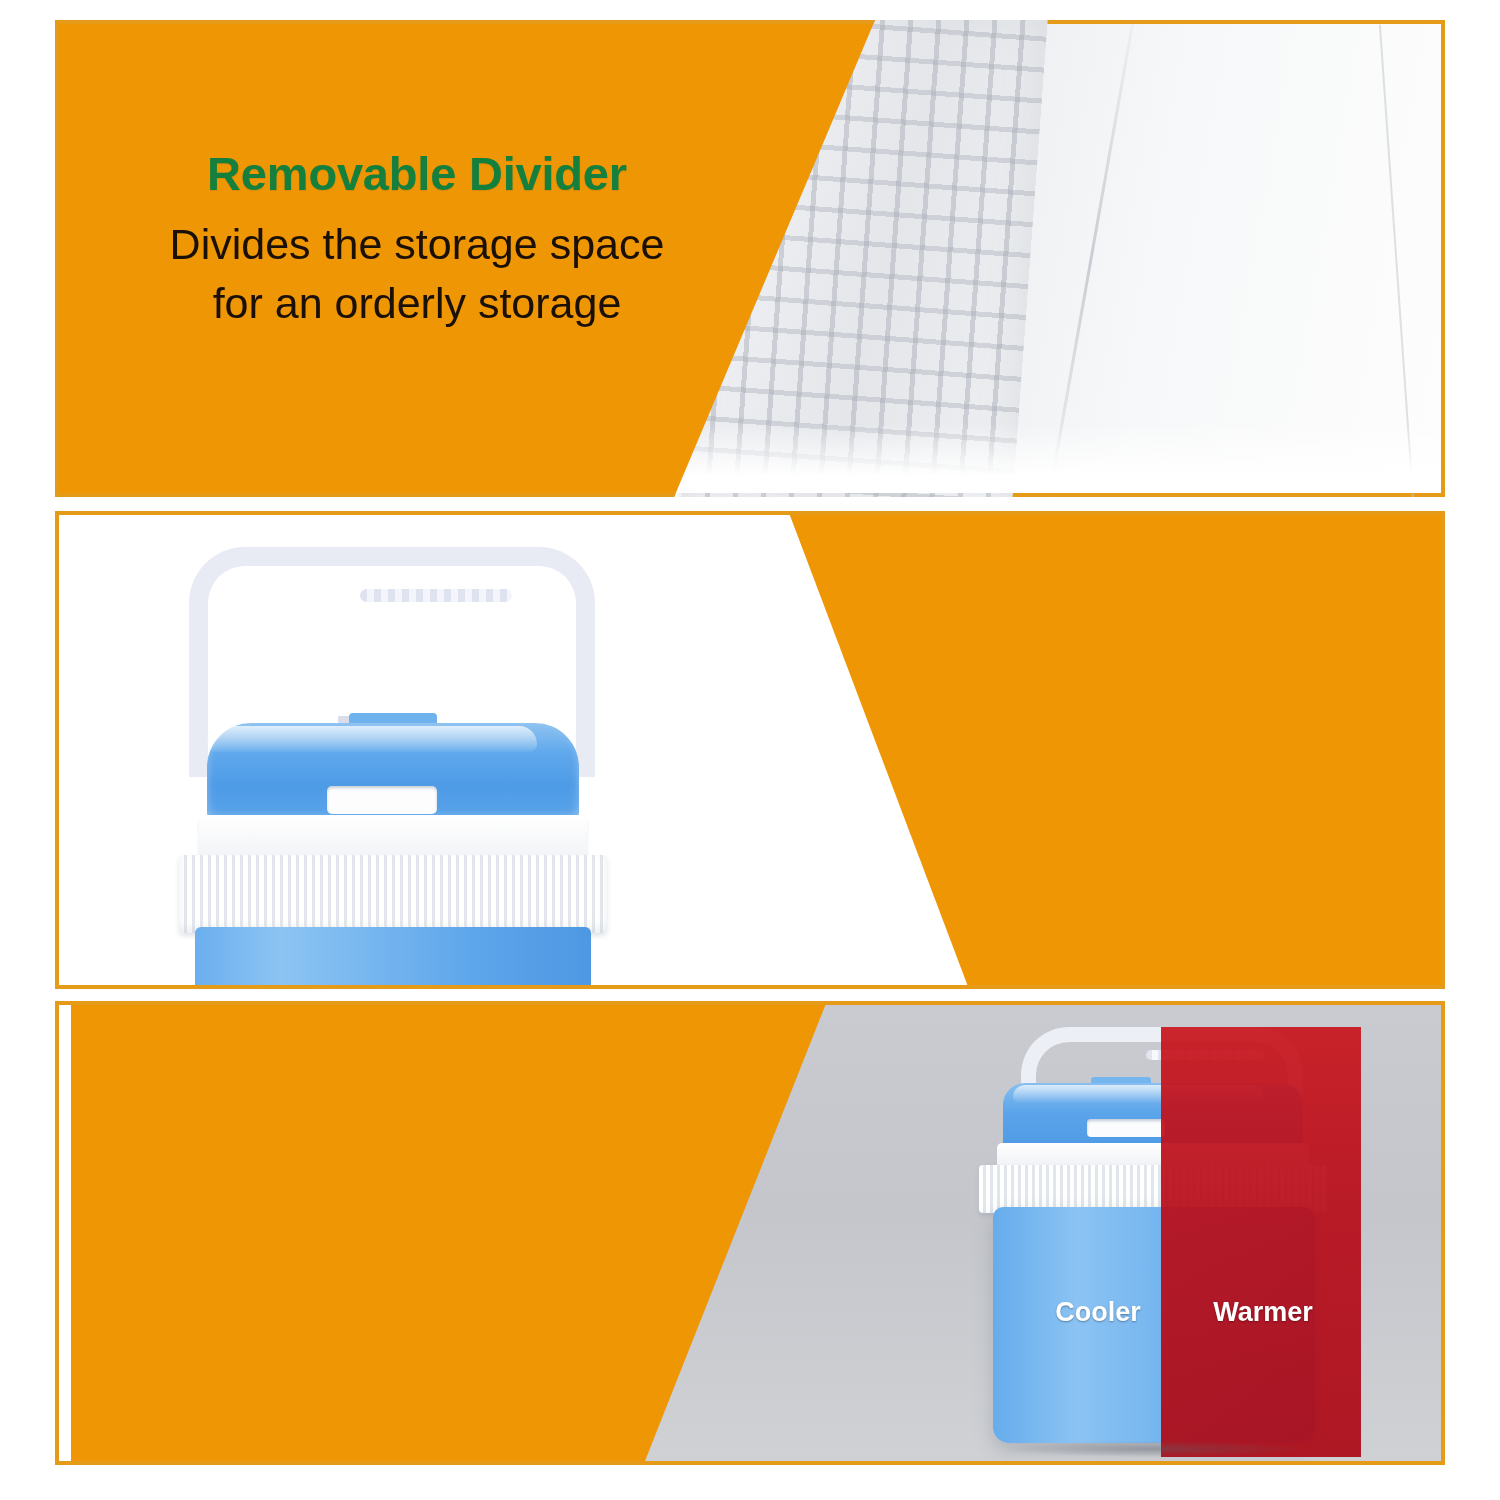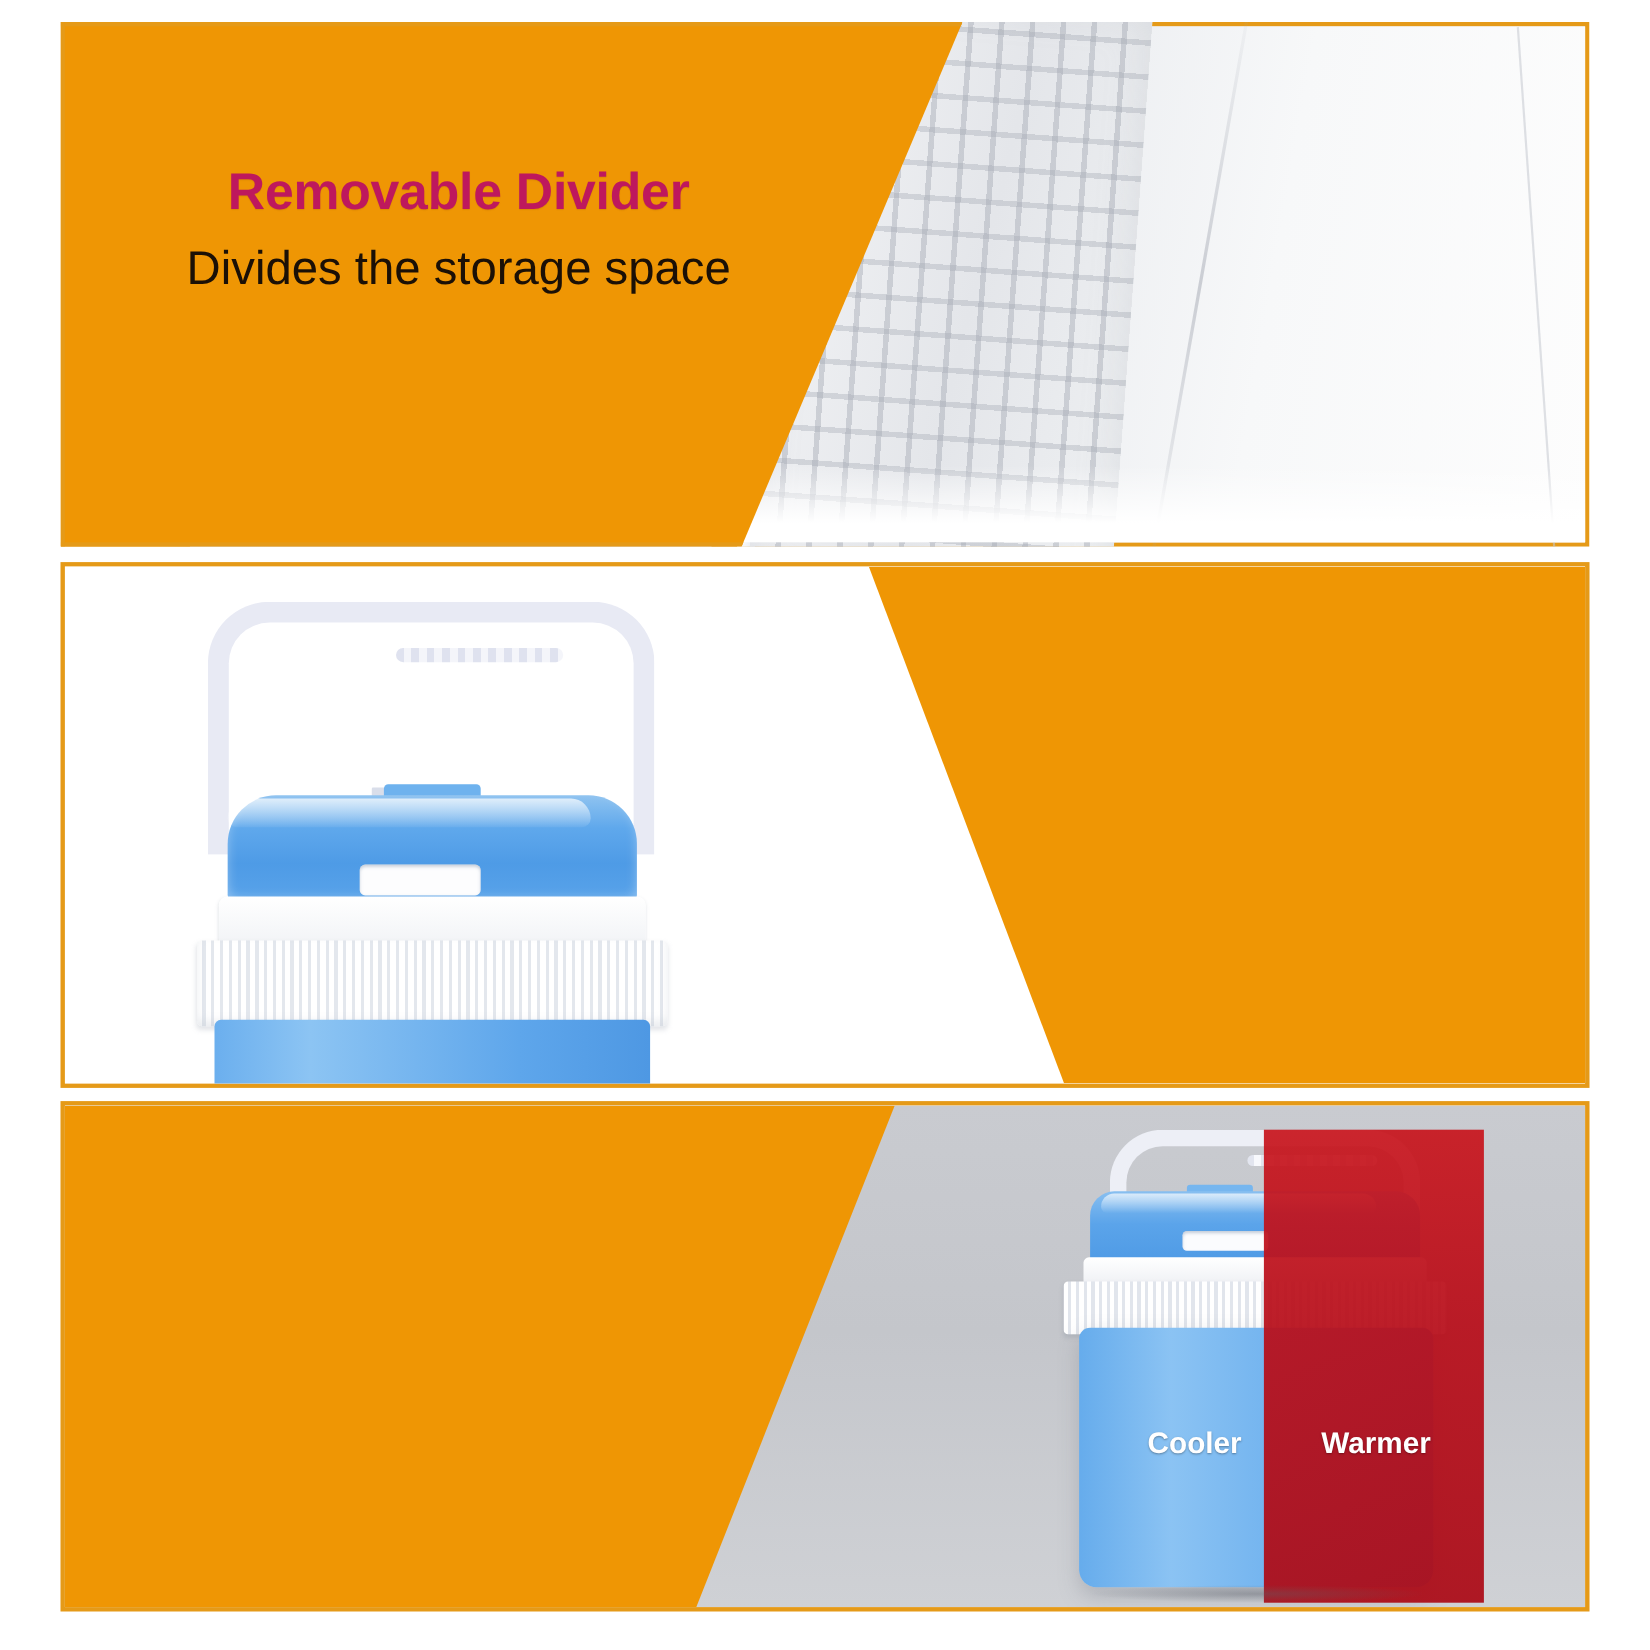--- a/index.html
+++ b/index.html
@@ -22,7 +22,7 @@
   
   .textblock{position:absolute;z-index:6;text-align:center;}
   .heading{
-    color:#be185d;font-weight:bold;line-height:1.12;
+    color:#15803d;font-weight:bold;line-height:1.12;
     letter-spacing:-0.2px;
     text-shadow:0 1px 1px rgba(140,80,0,.18);
     margin:0 0 14px 0;

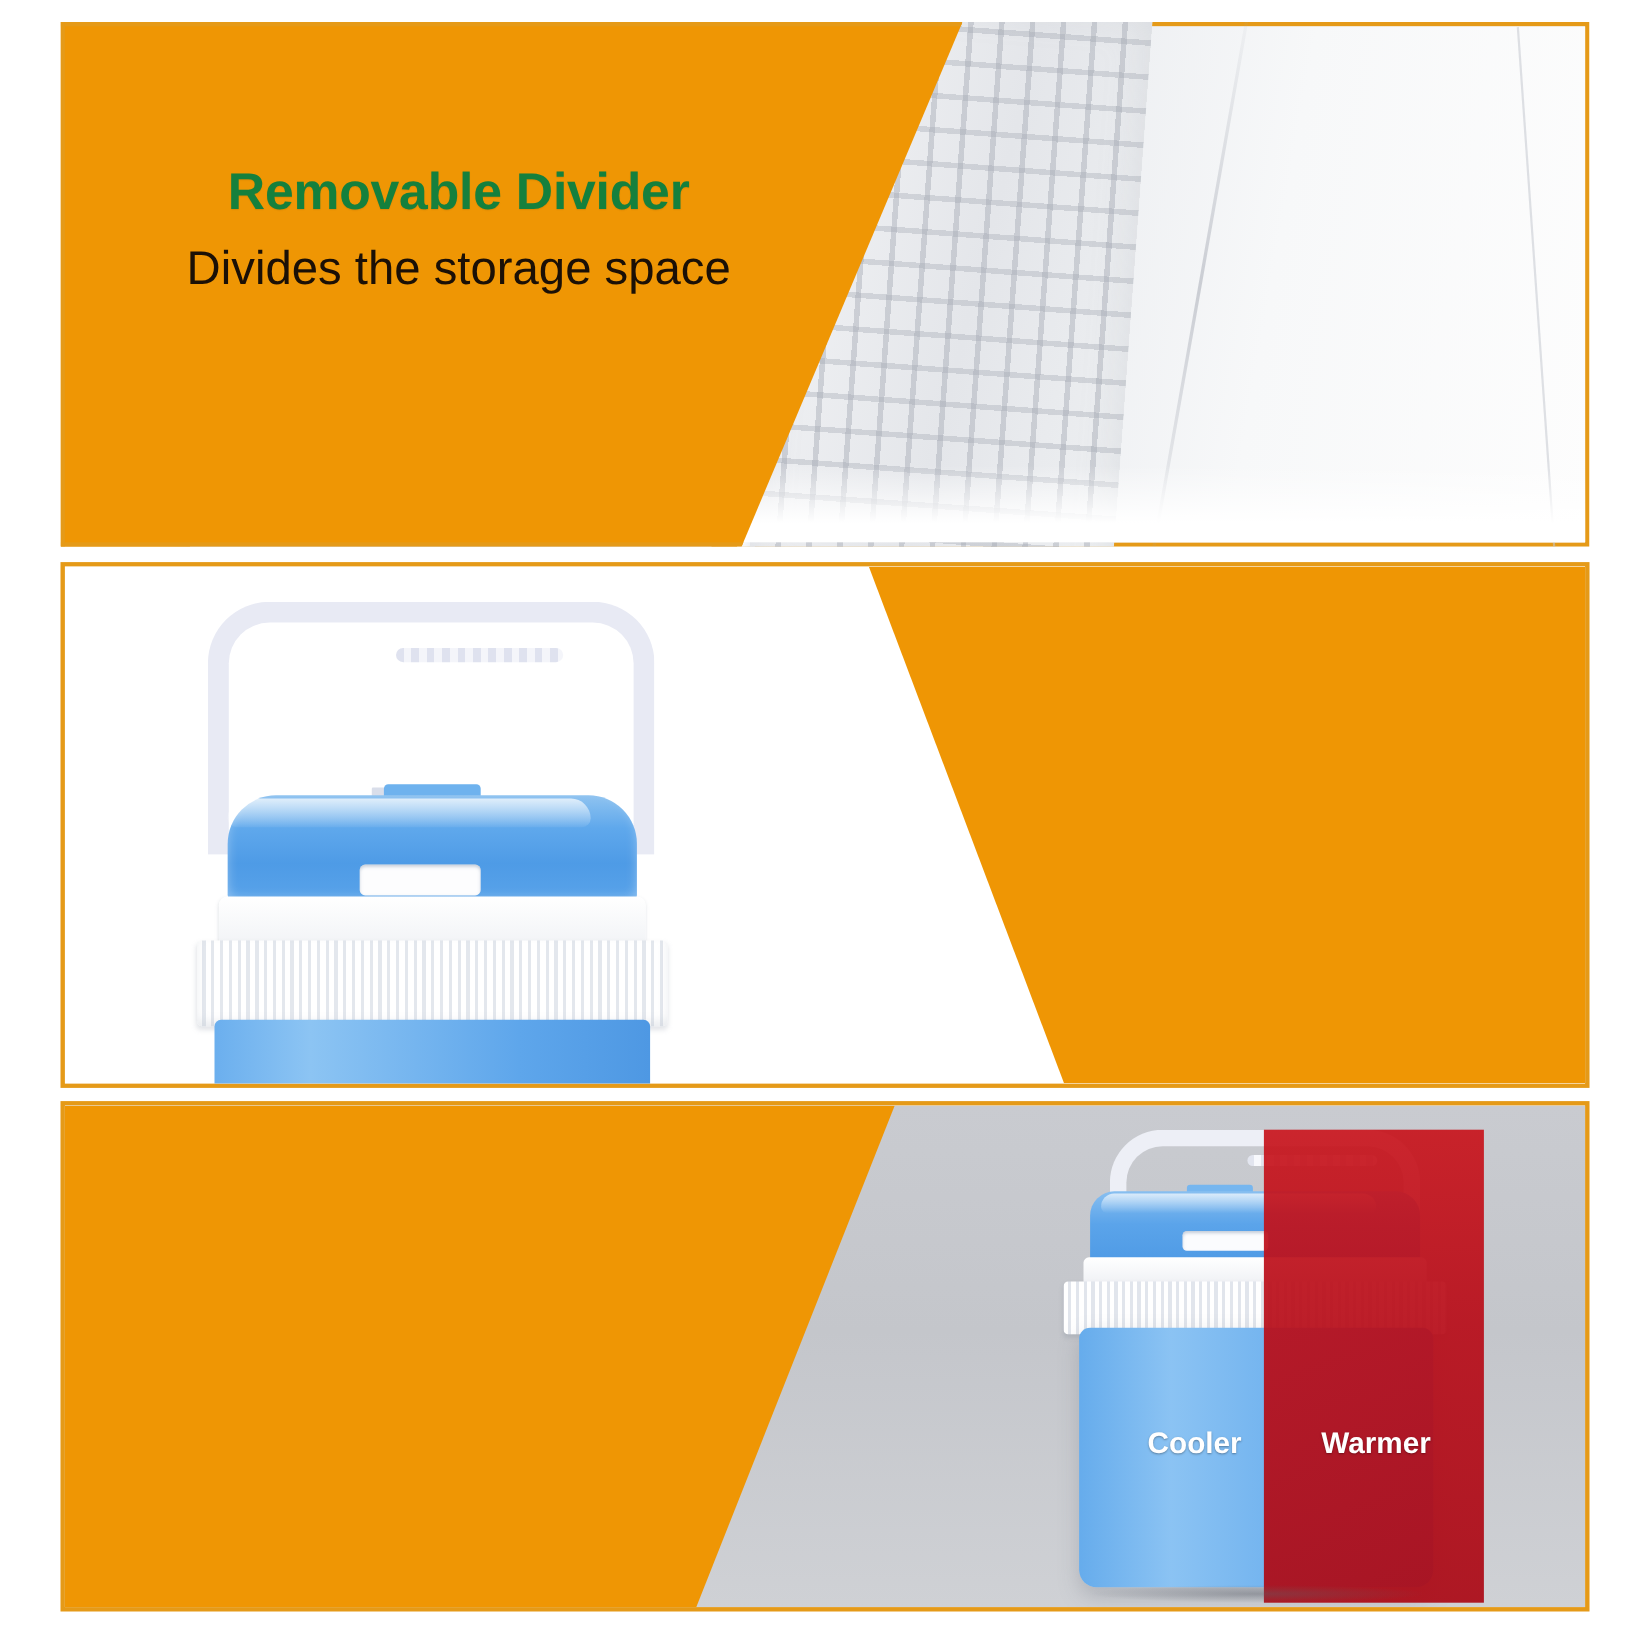--- a/index.html
+++ b/index.html
@@ -269,6 +269,7 @@
     <div class="textblock" id="t-divider">
       <p class="heading">Removable Divider</p>
       <p class="body-copy">Divides the storage space</p>
+      <p class="body-copy">for an orderly storage</p>
     </div>
   </div>
 

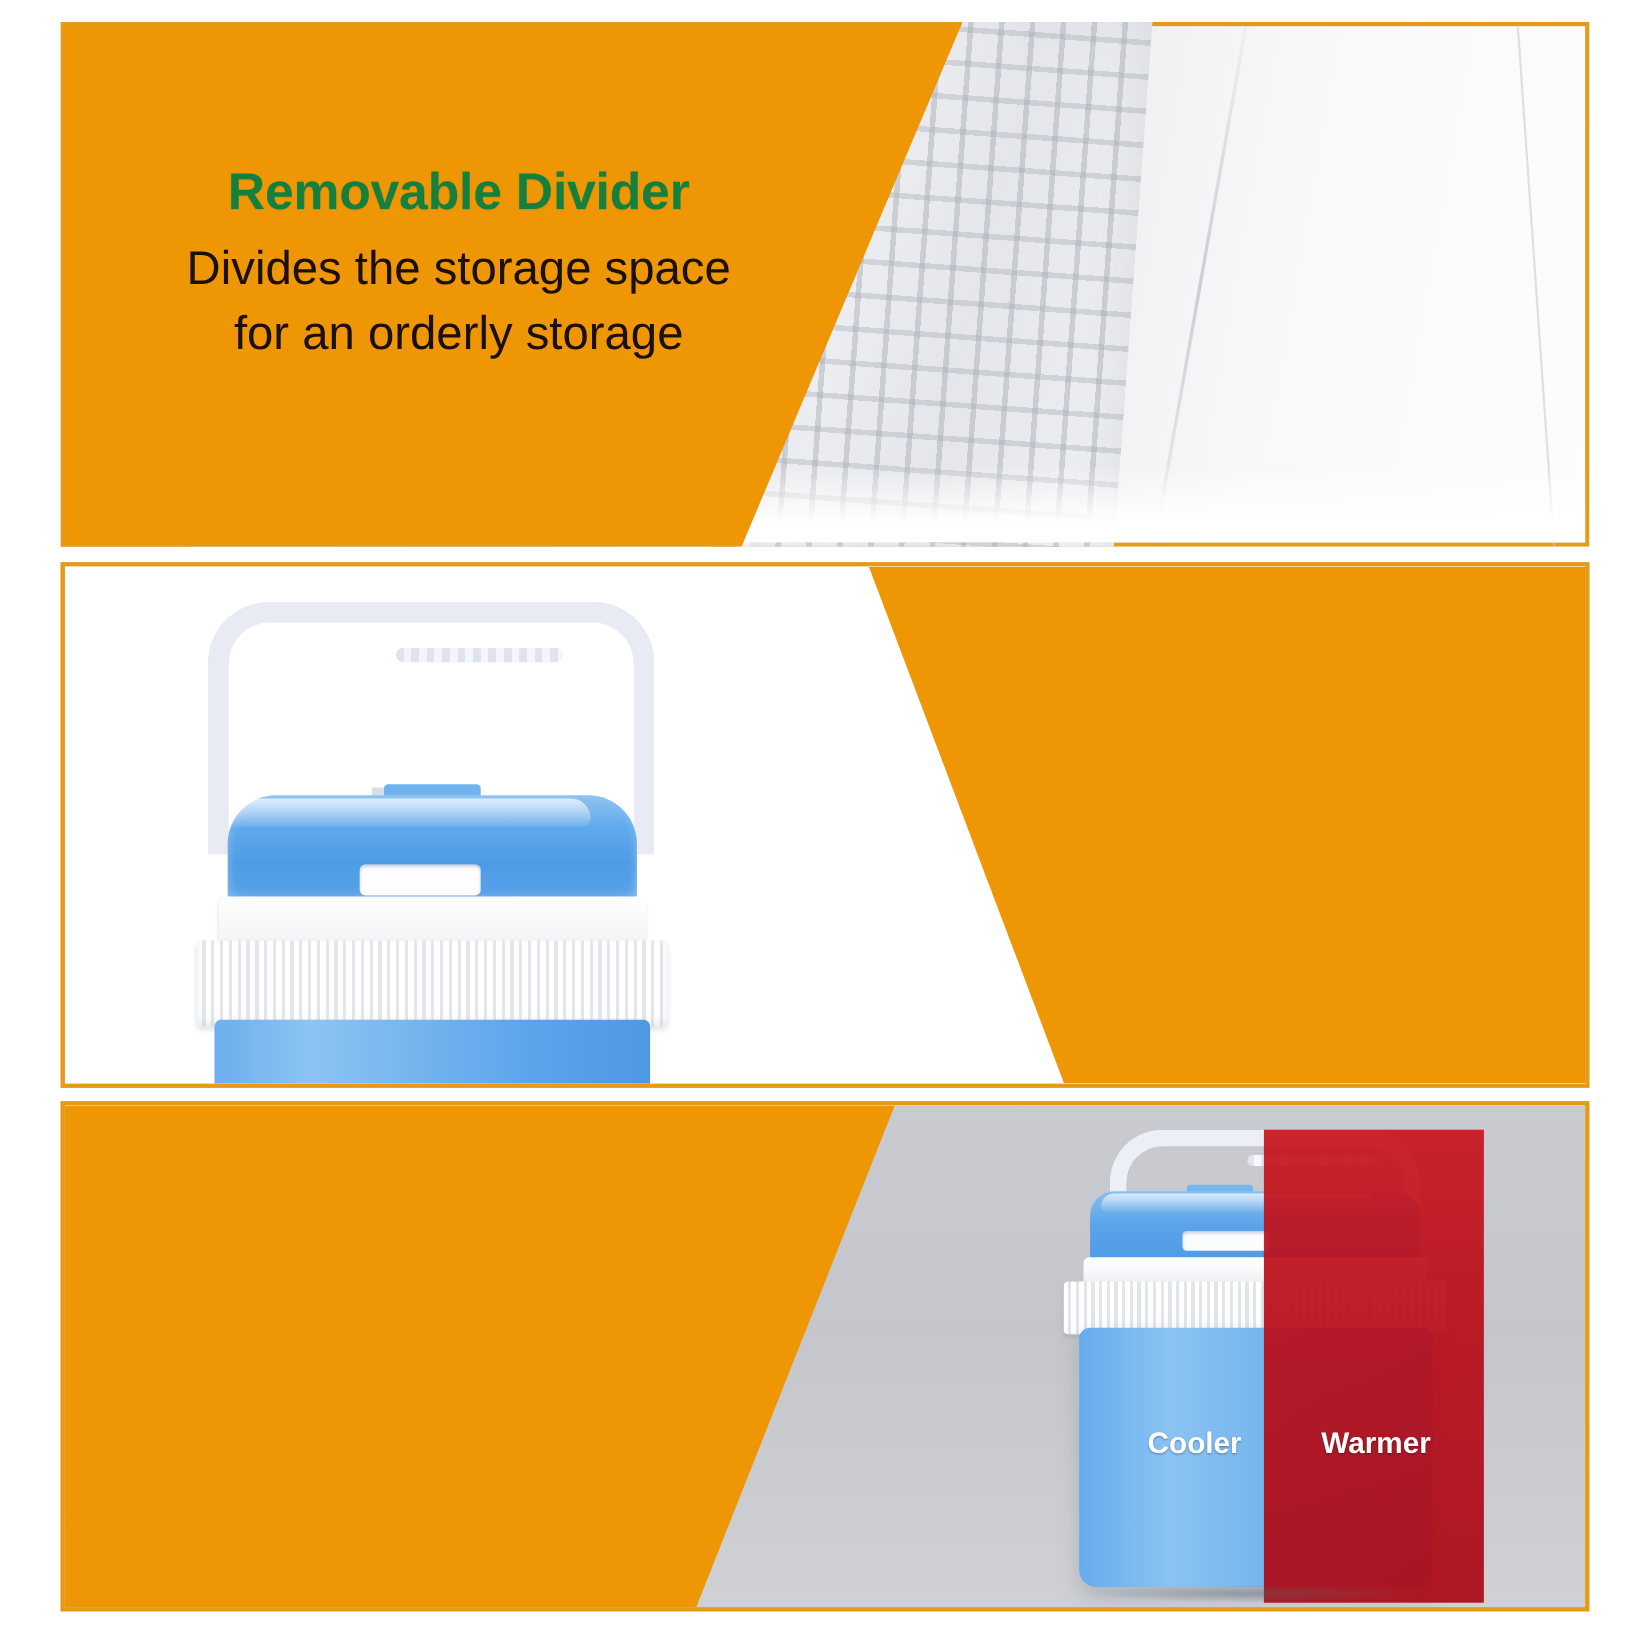--- a/index.html
+++ b/index.html
@@ -169,7 +169,7 @@
 
   
   .p3-photo{
-    position:absolute;left:0;top:0;width:1382px;height:456px;
+    position:absolute;left:12px;top:0;width:1382px;height:456px;
     background:linear-gradient(to bottom,#c9cbd0 0%,#c4c6cb 45%,#cfd1d5 100%);
   }
   .p3-wedge{

